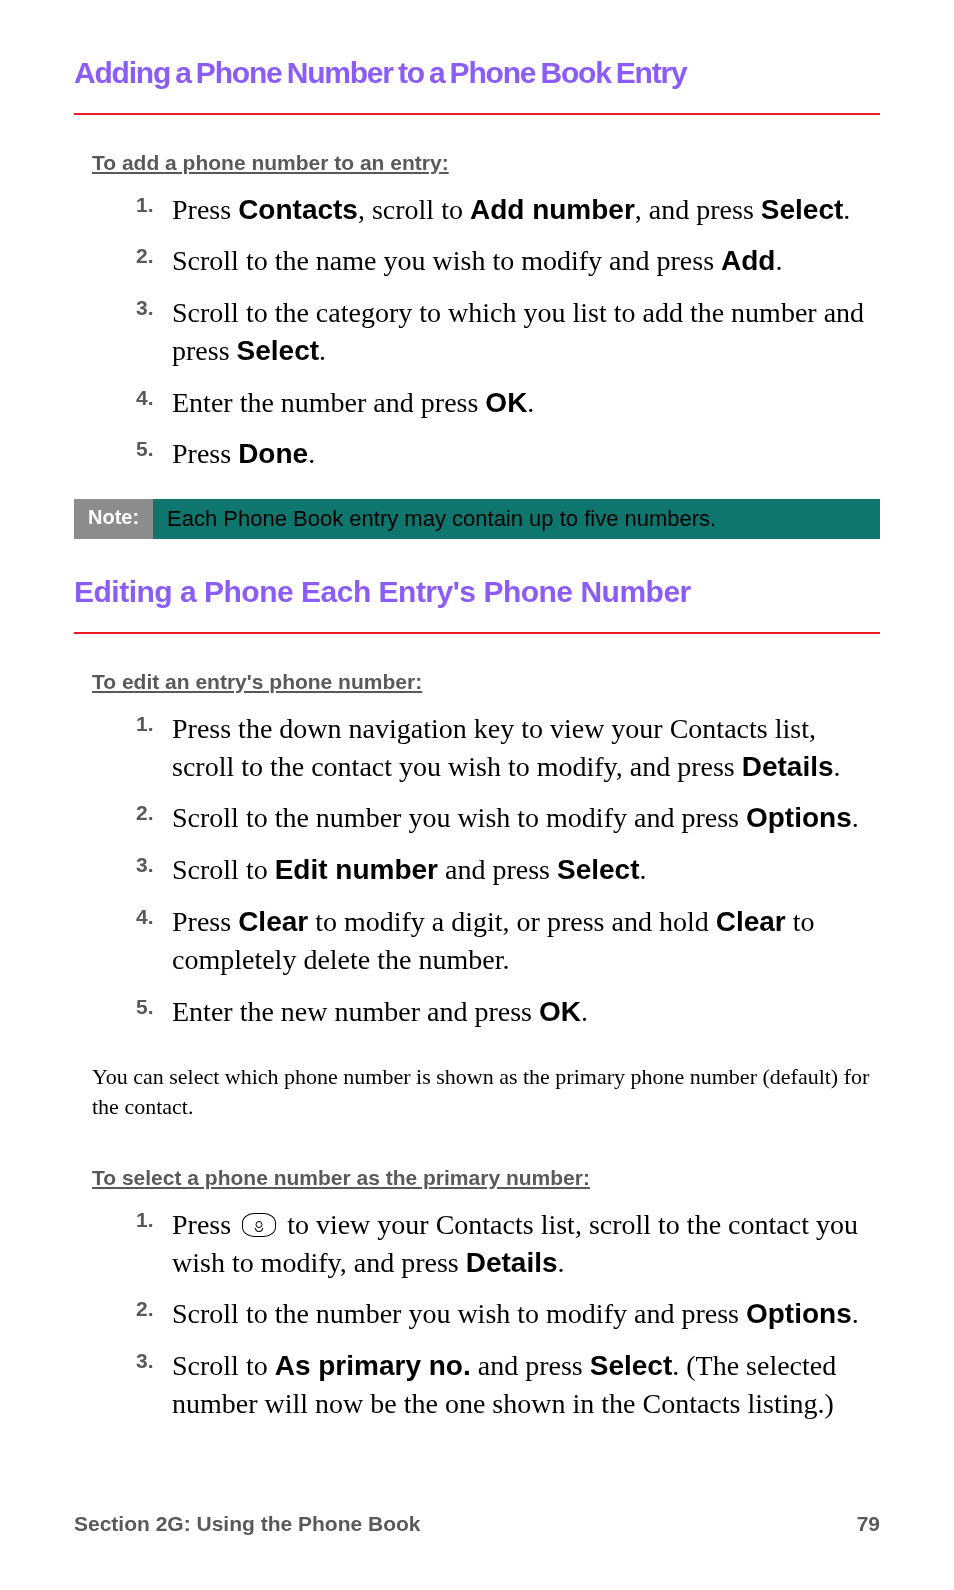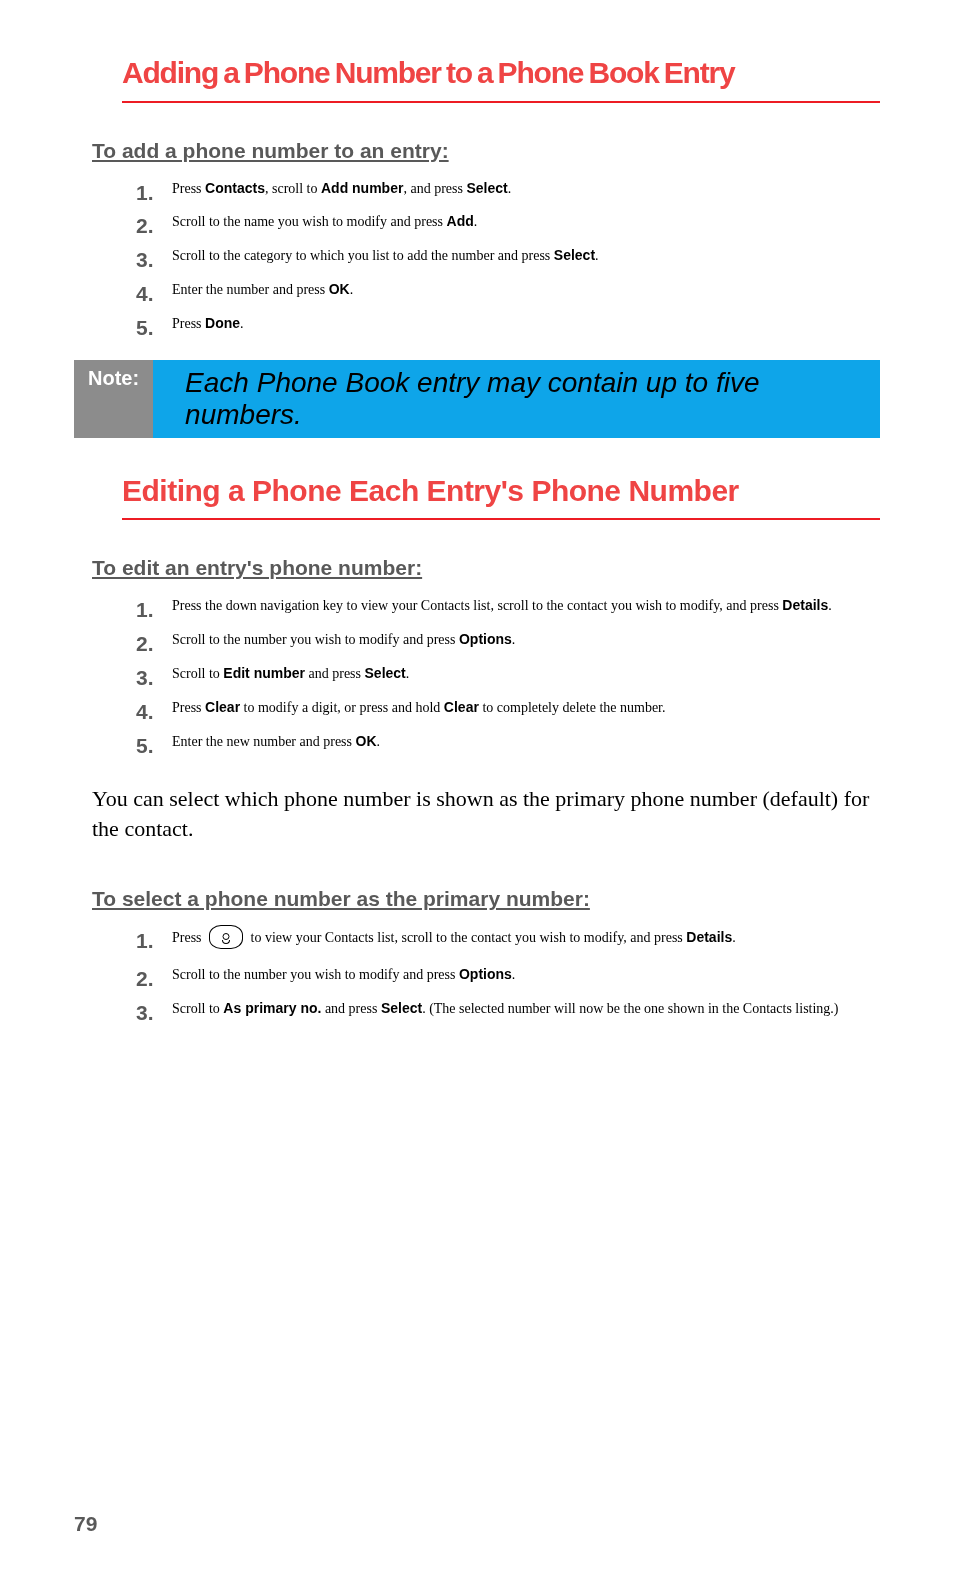--- a/index.html
+++ b/index.html
@@ -7,14 +7,13 @@
   .page { position: relative; width: 954px; height: 1590px; padding: 56px 74px 0 74px; }
   h2.section-heading {
     font-family: "Helvetica Neue", Helvetica, Arial, sans-serif;
-    color: #ef4444;
+    color: #8b5cf6;
     font-weight: 800;
     font-size: 30px;
     line-height: 1.15;
     letter-spacing: -0.5px;
-    padding-bottom: 10px;
+    padding-bottom: 22px;
     border-bottom: 2px solid #ed1c24;
-    margin-left: 48px;
   }
   h2.section-heading.tight { letter-spacing: -1.2px; word-spacing: -2px; }
   .intro {

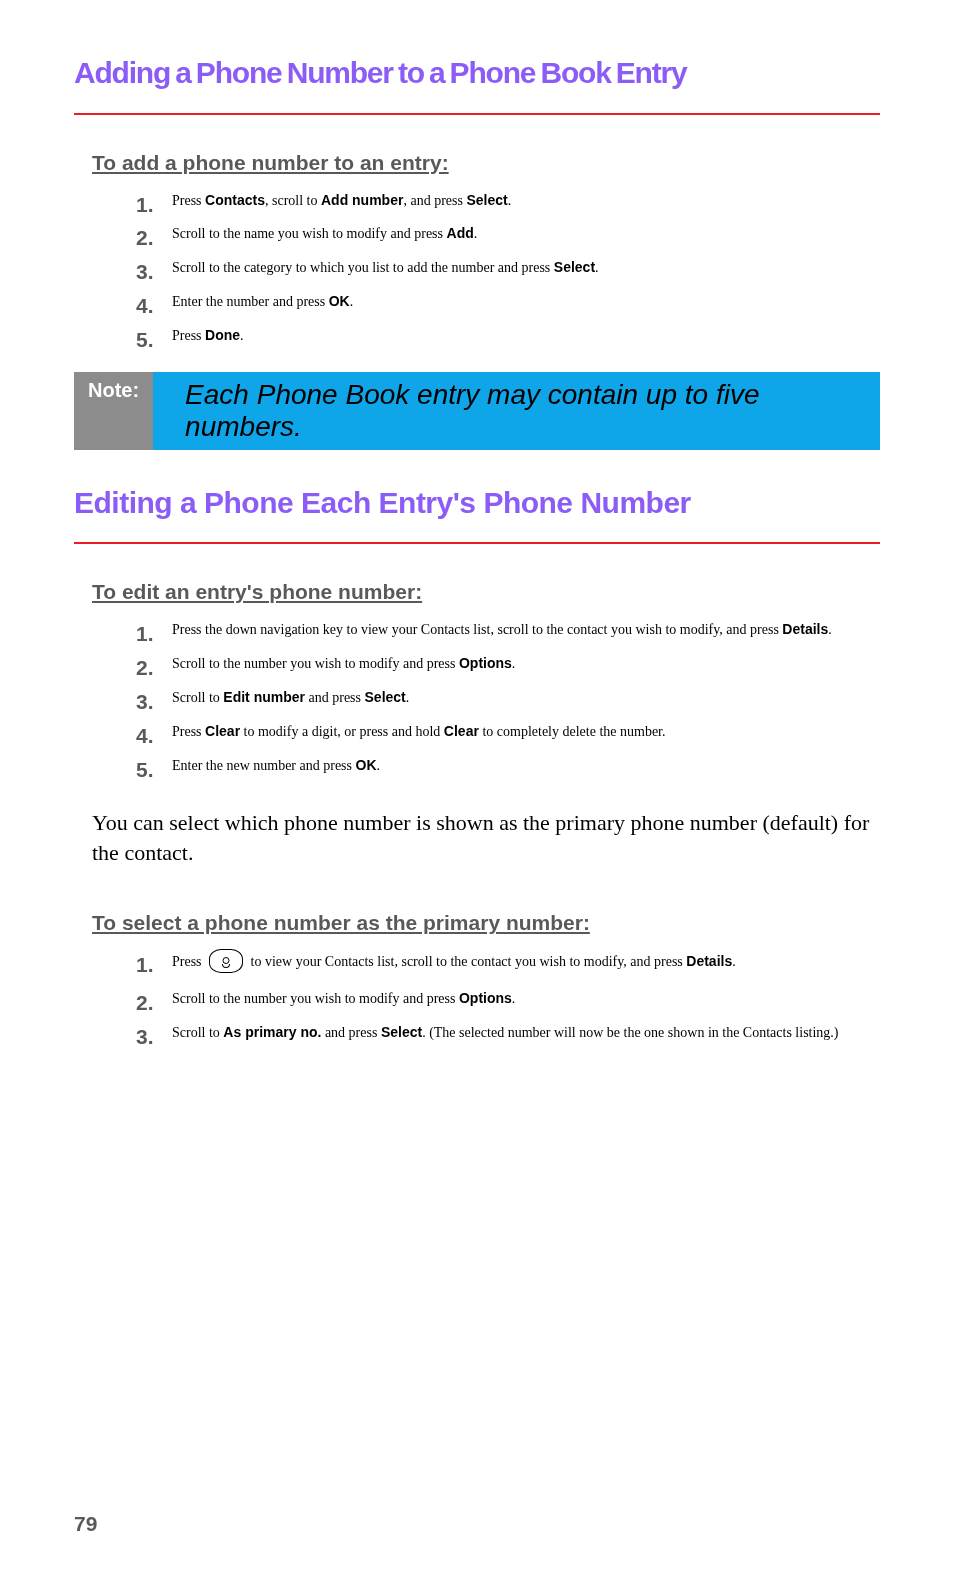--- a/index.html
+++ b/index.html
@@ -34,7 +34,7 @@
   ol.steps > li {
     counter-increment: step;
     position: relative;
-    font-size: 14px;
+    font-size: 28px;
     line-height: 1.35;
     margin-bottom: 14px;
     padding-left: 36px;

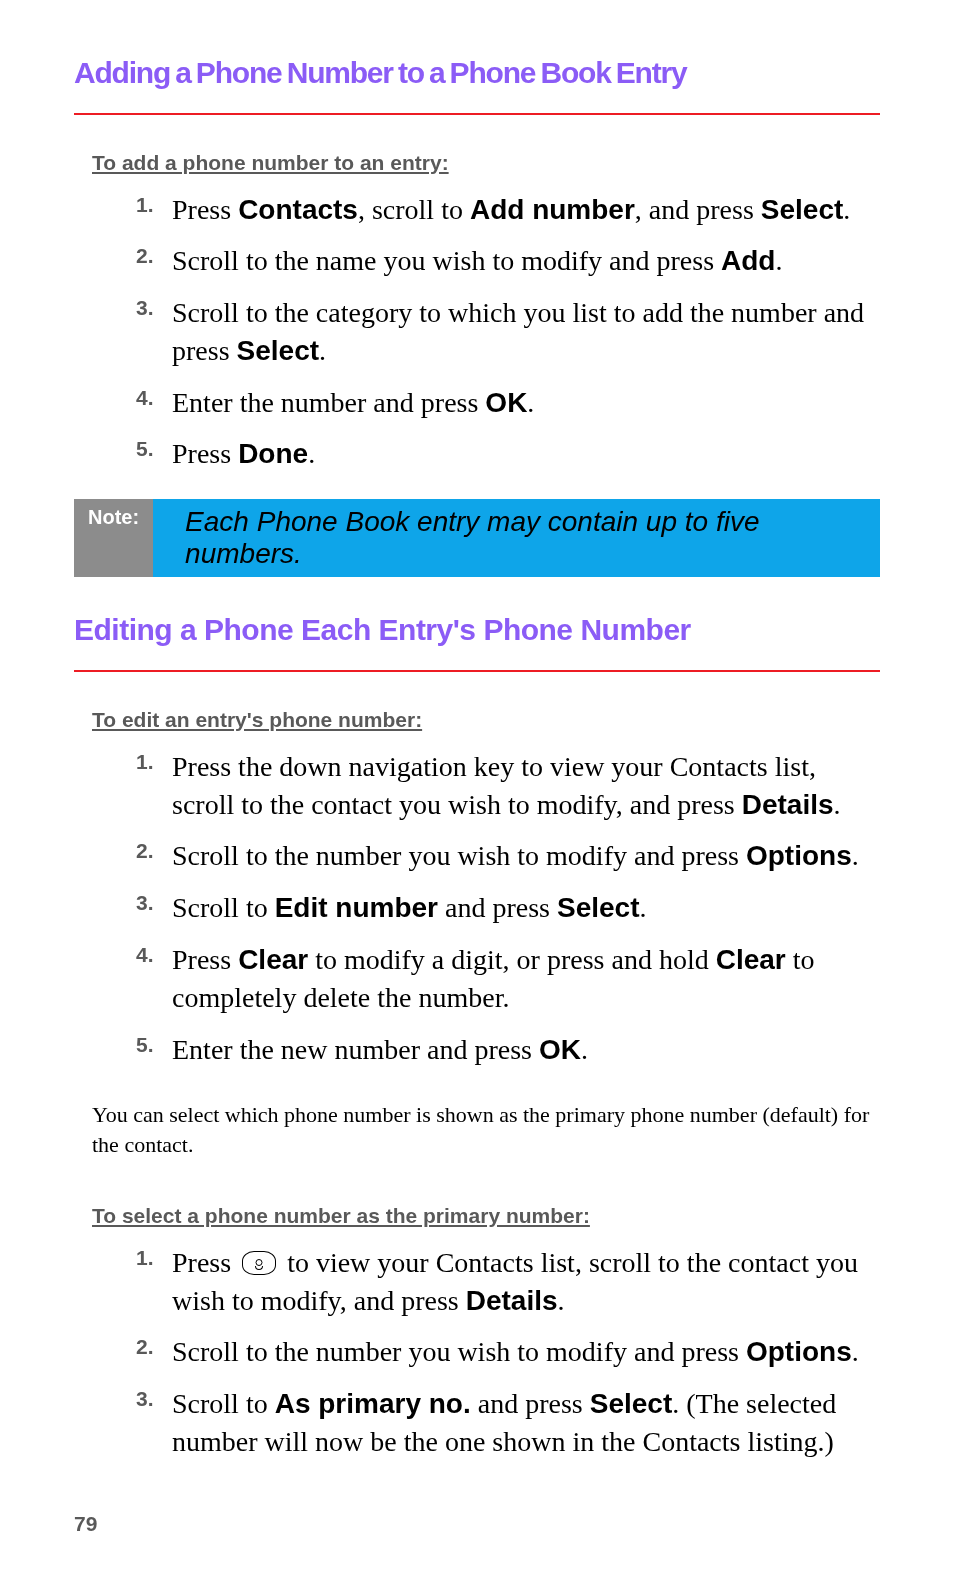--- a/index.html
+++ b/index.html
@@ -53,7 +53,7 @@
   .note-box {
     display: flex;
     align-items: stretch;
-    background: #0ea5e9;
+    background: #0f766e;
     margin-top: 26px;
     margin-bottom: 36px;
   }

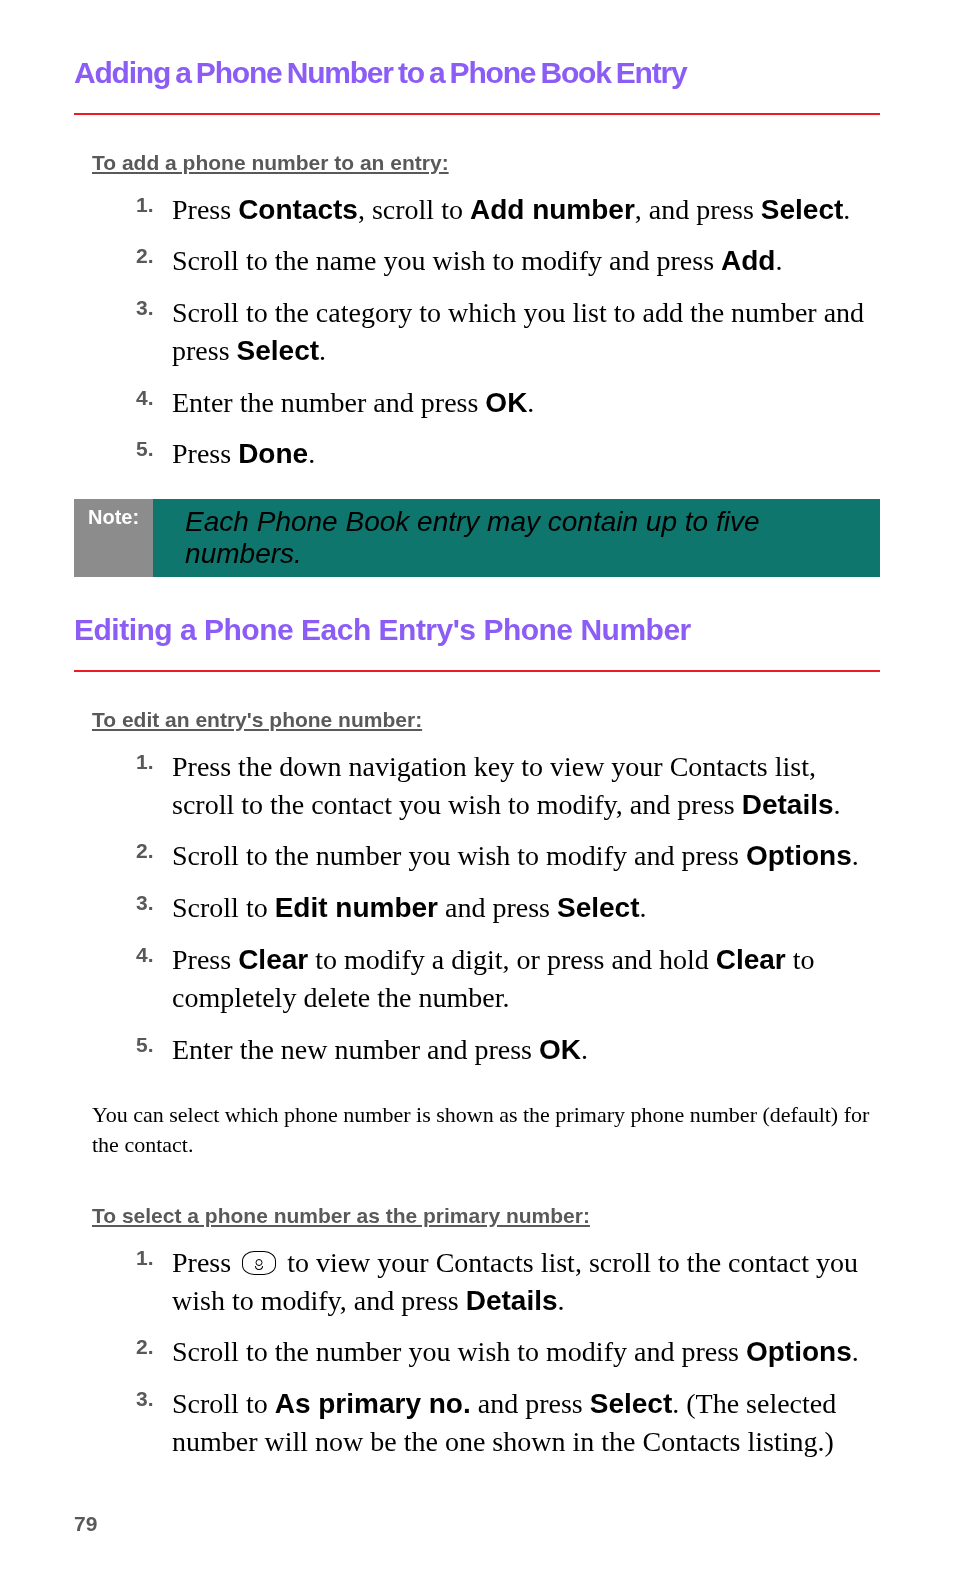--- a/index.html
+++ b/index.html
@@ -67,10 +67,9 @@
   }
   .note-text {
     font-family: "Helvetica Neue", Helvetica, Arial, sans-serif;
-    font-size: 28px;
+    font-size: 22px;
     color: #000;
-    padding: 7px 32px;
-    font-style: italic;
+    padding: 7px 14px;
   }
   .body-para {
     margin-top: 32px;

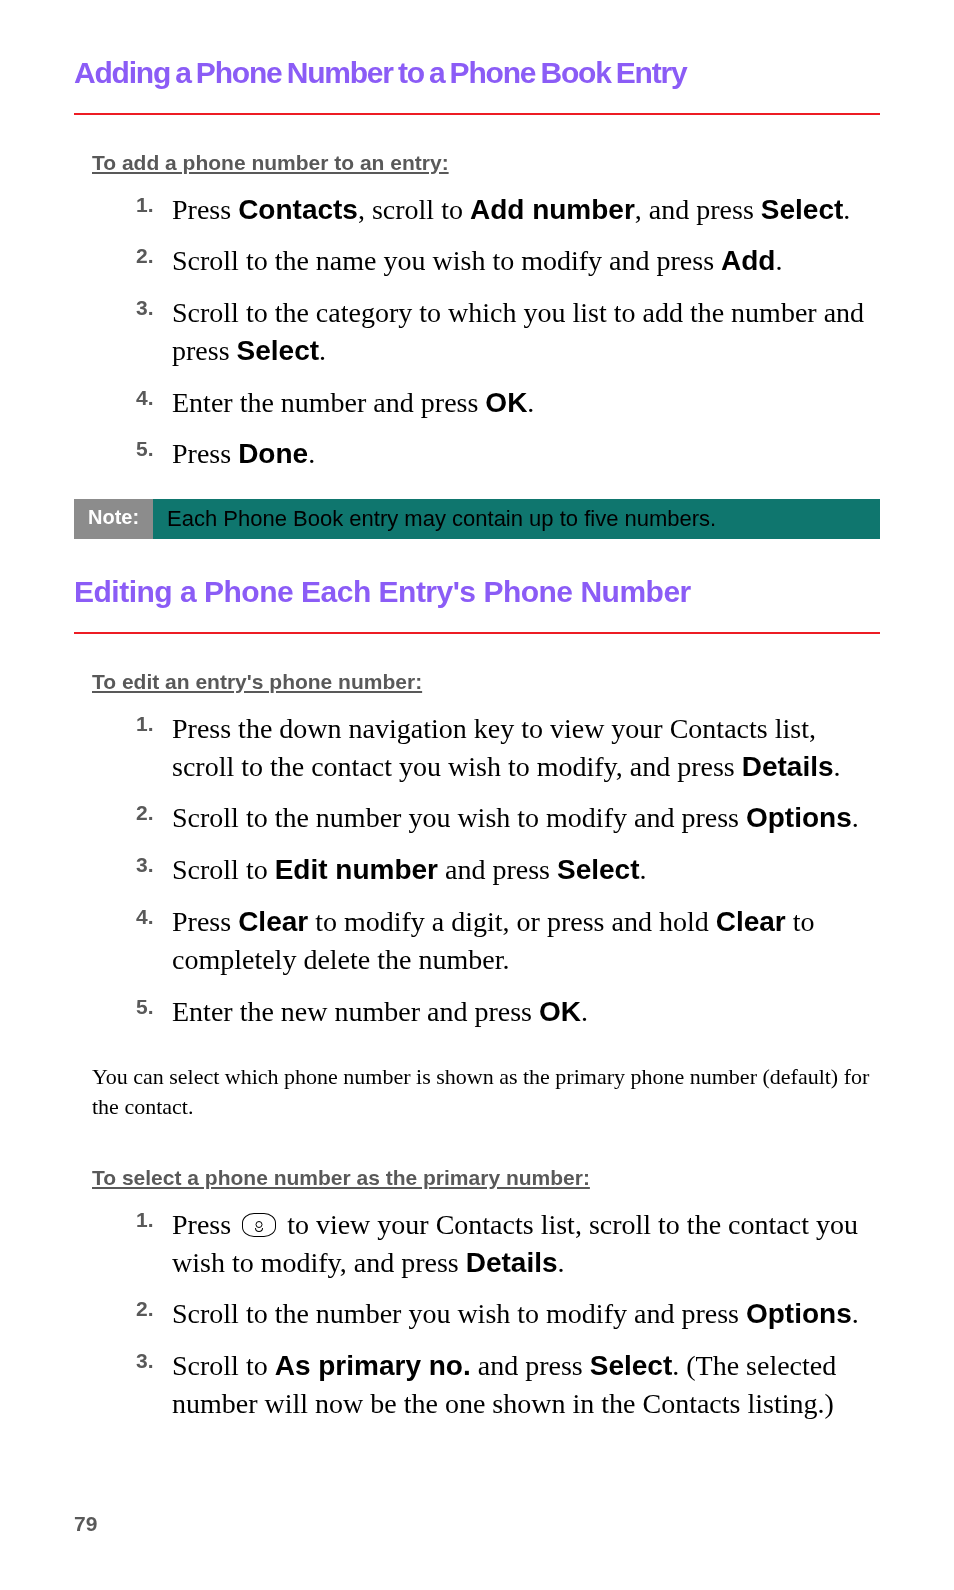--- a/index.html
+++ b/index.html
@@ -190,6 +190,7 @@
   </ol>
 
   <div class="footer">
+    <span>Section 2G: Using the Phone Book</span>
     <span>79</span>
   </div>
 

